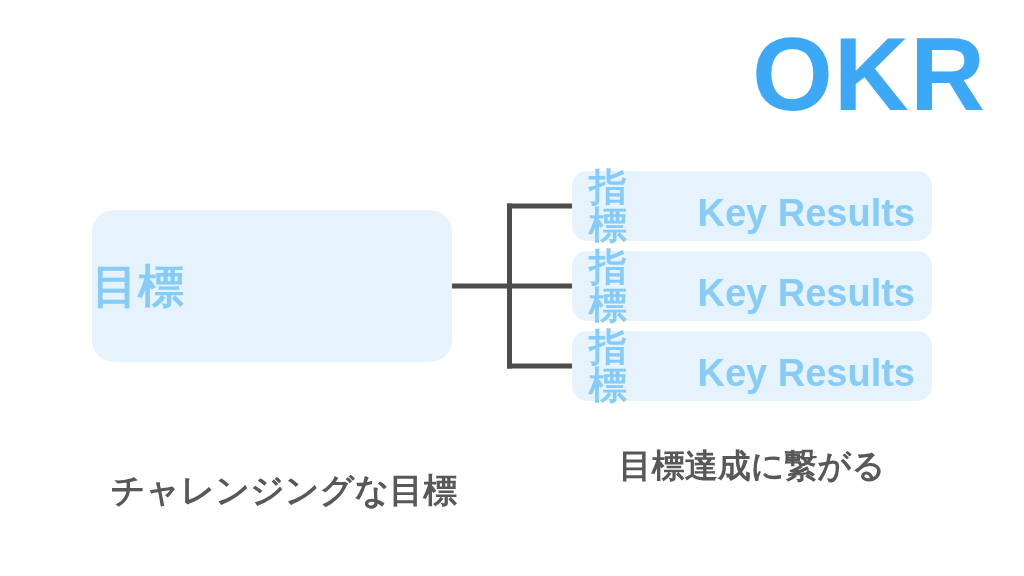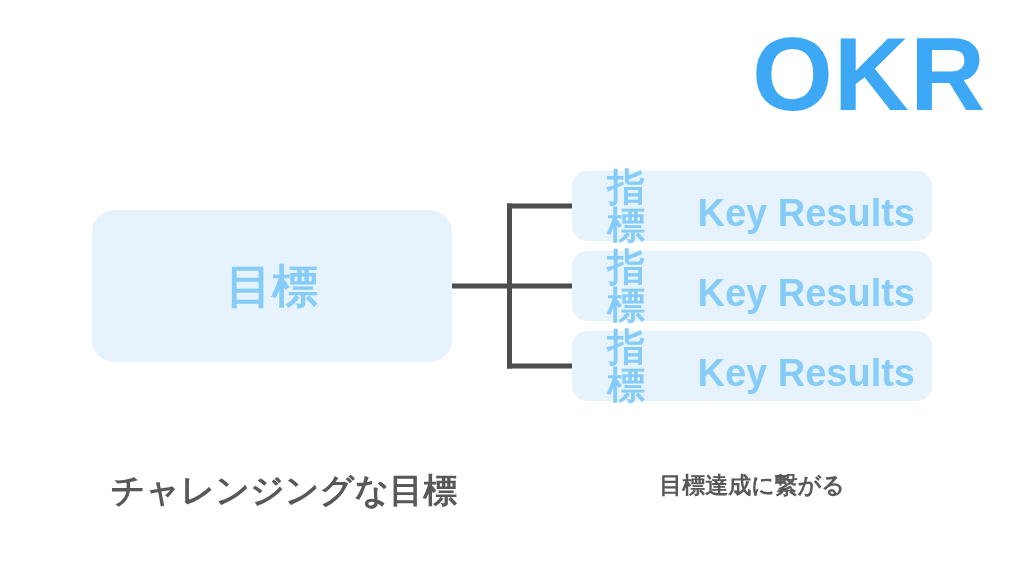--- a/index.html
+++ b/index.html
@@ -72,7 +72,7 @@
   .kr-box.kr-0 { top: 171px; }
   .kr-box.kr-1 { top: 251px; }
   .kr-box.kr-2 { top: 331px; }
-  .kr-box .ja { line-height: 1.0; text-align: center; }
+  .kr-box .ja { line-height: 1.0; }
   .kr-box .en { line-height: 1.0; white-space: nowrap; margin-top: 14px; }
   .caption {
     position: absolute;

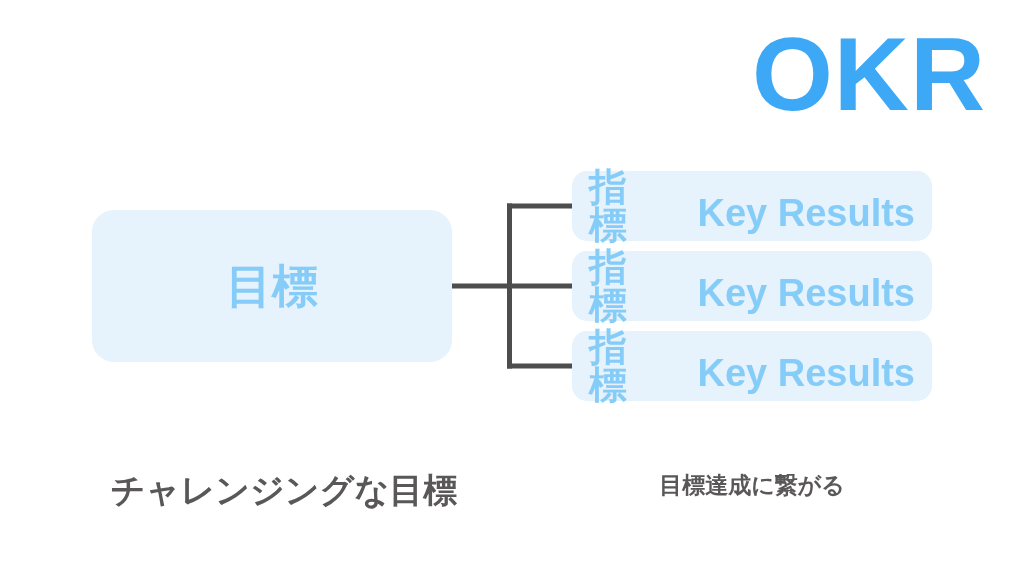--- a/index.html
+++ b/index.html
@@ -41,7 +41,7 @@
     border-radius: 22px;
     display: flex;
     flex-direction: column;
-    align-items: center;
+    align-items: flex-start;
     justify-content: center;
     gap: 6px;
     color: var(--box-text);

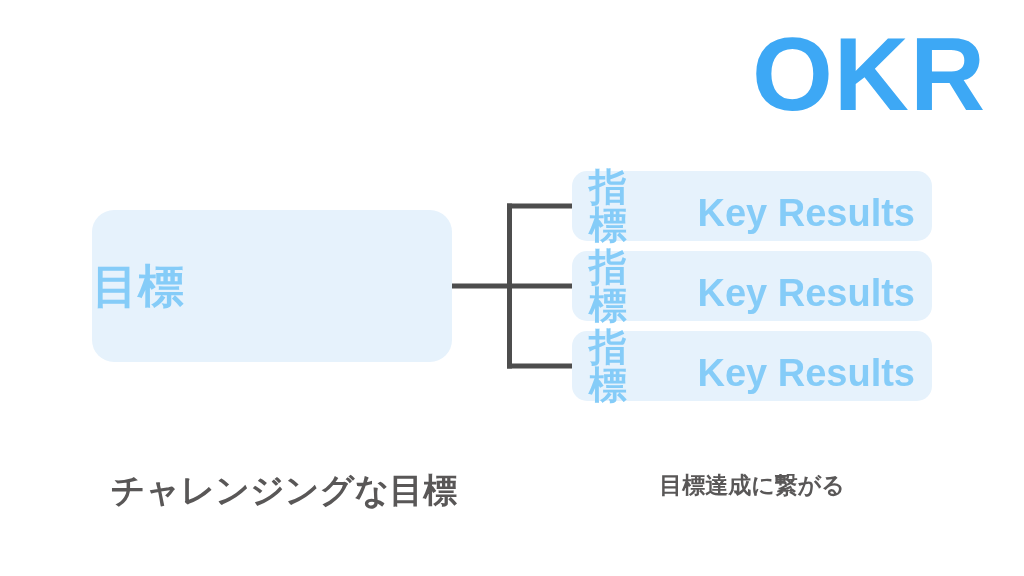--- a/index.html
+++ b/index.html
@@ -87,9 +87,9 @@
     line-height: 1.2;
   }
   .caption-right {
-    left: 572px; top: 470px;
+    left: 572px; top: 444px;
     width: 360px;
-    font-size: 23px;
+    font-size: 33px;
     line-height: 1.35;
     font-family: Liberation Serif, serif;
   }

